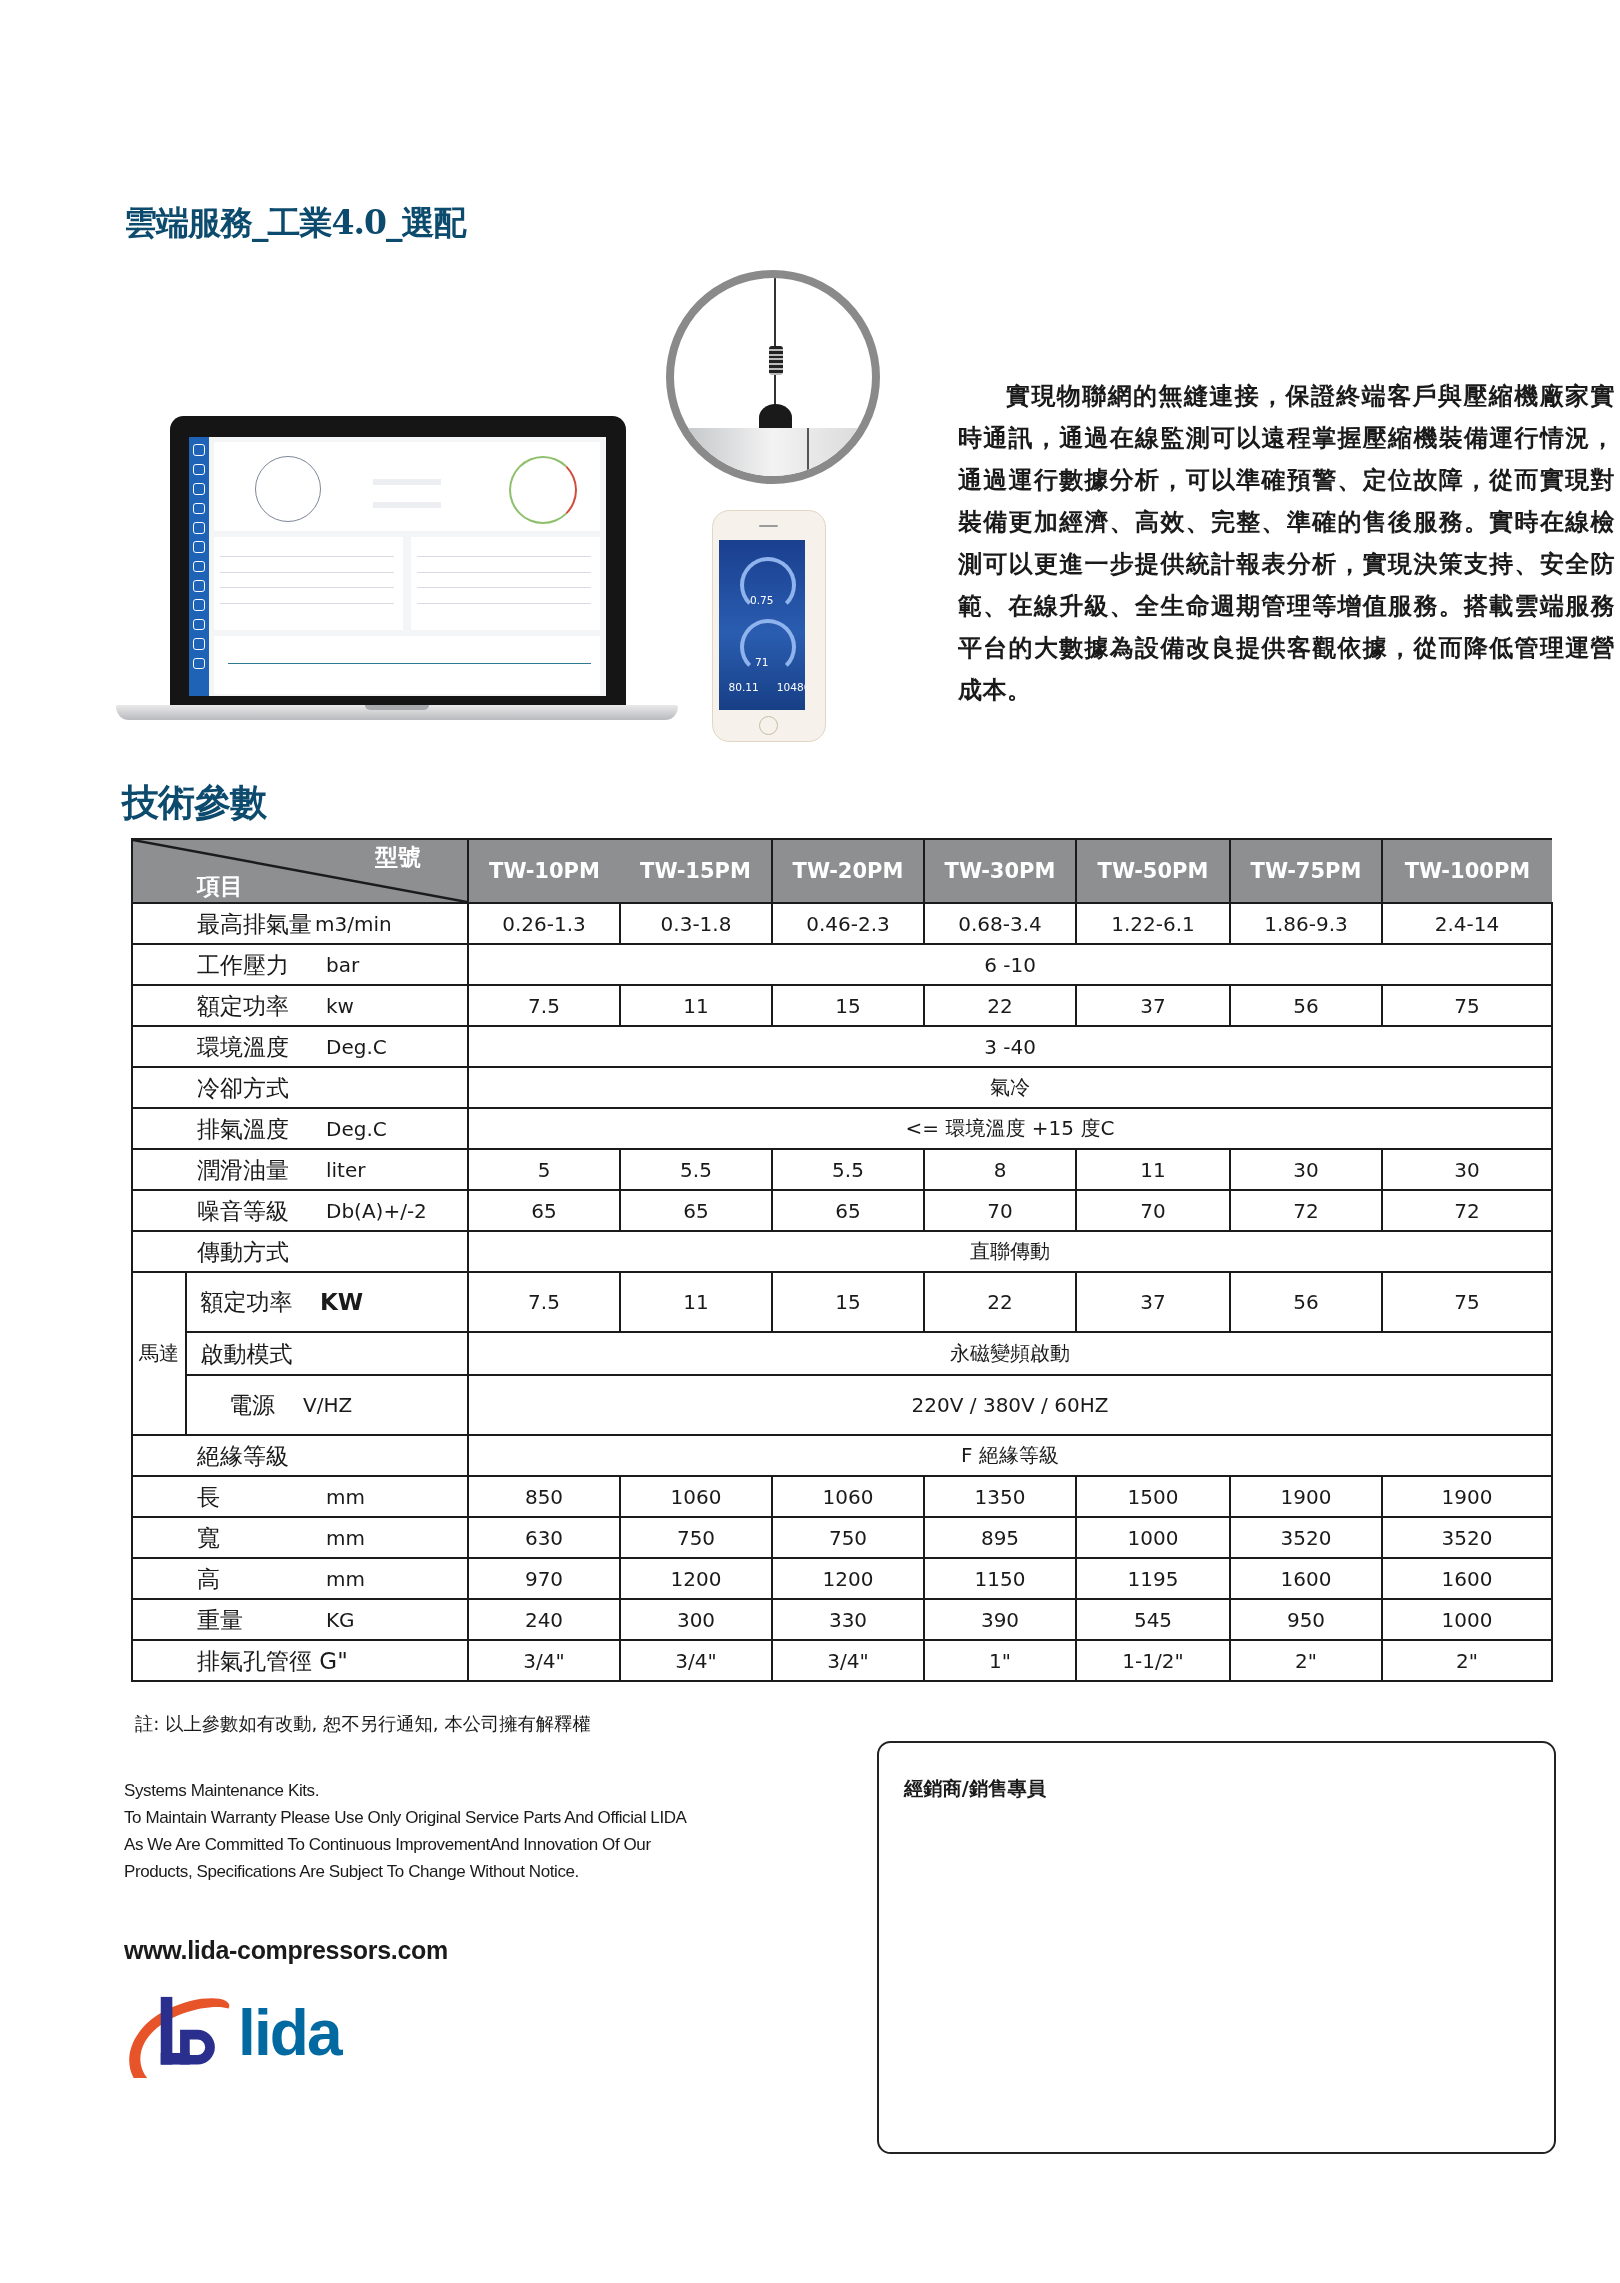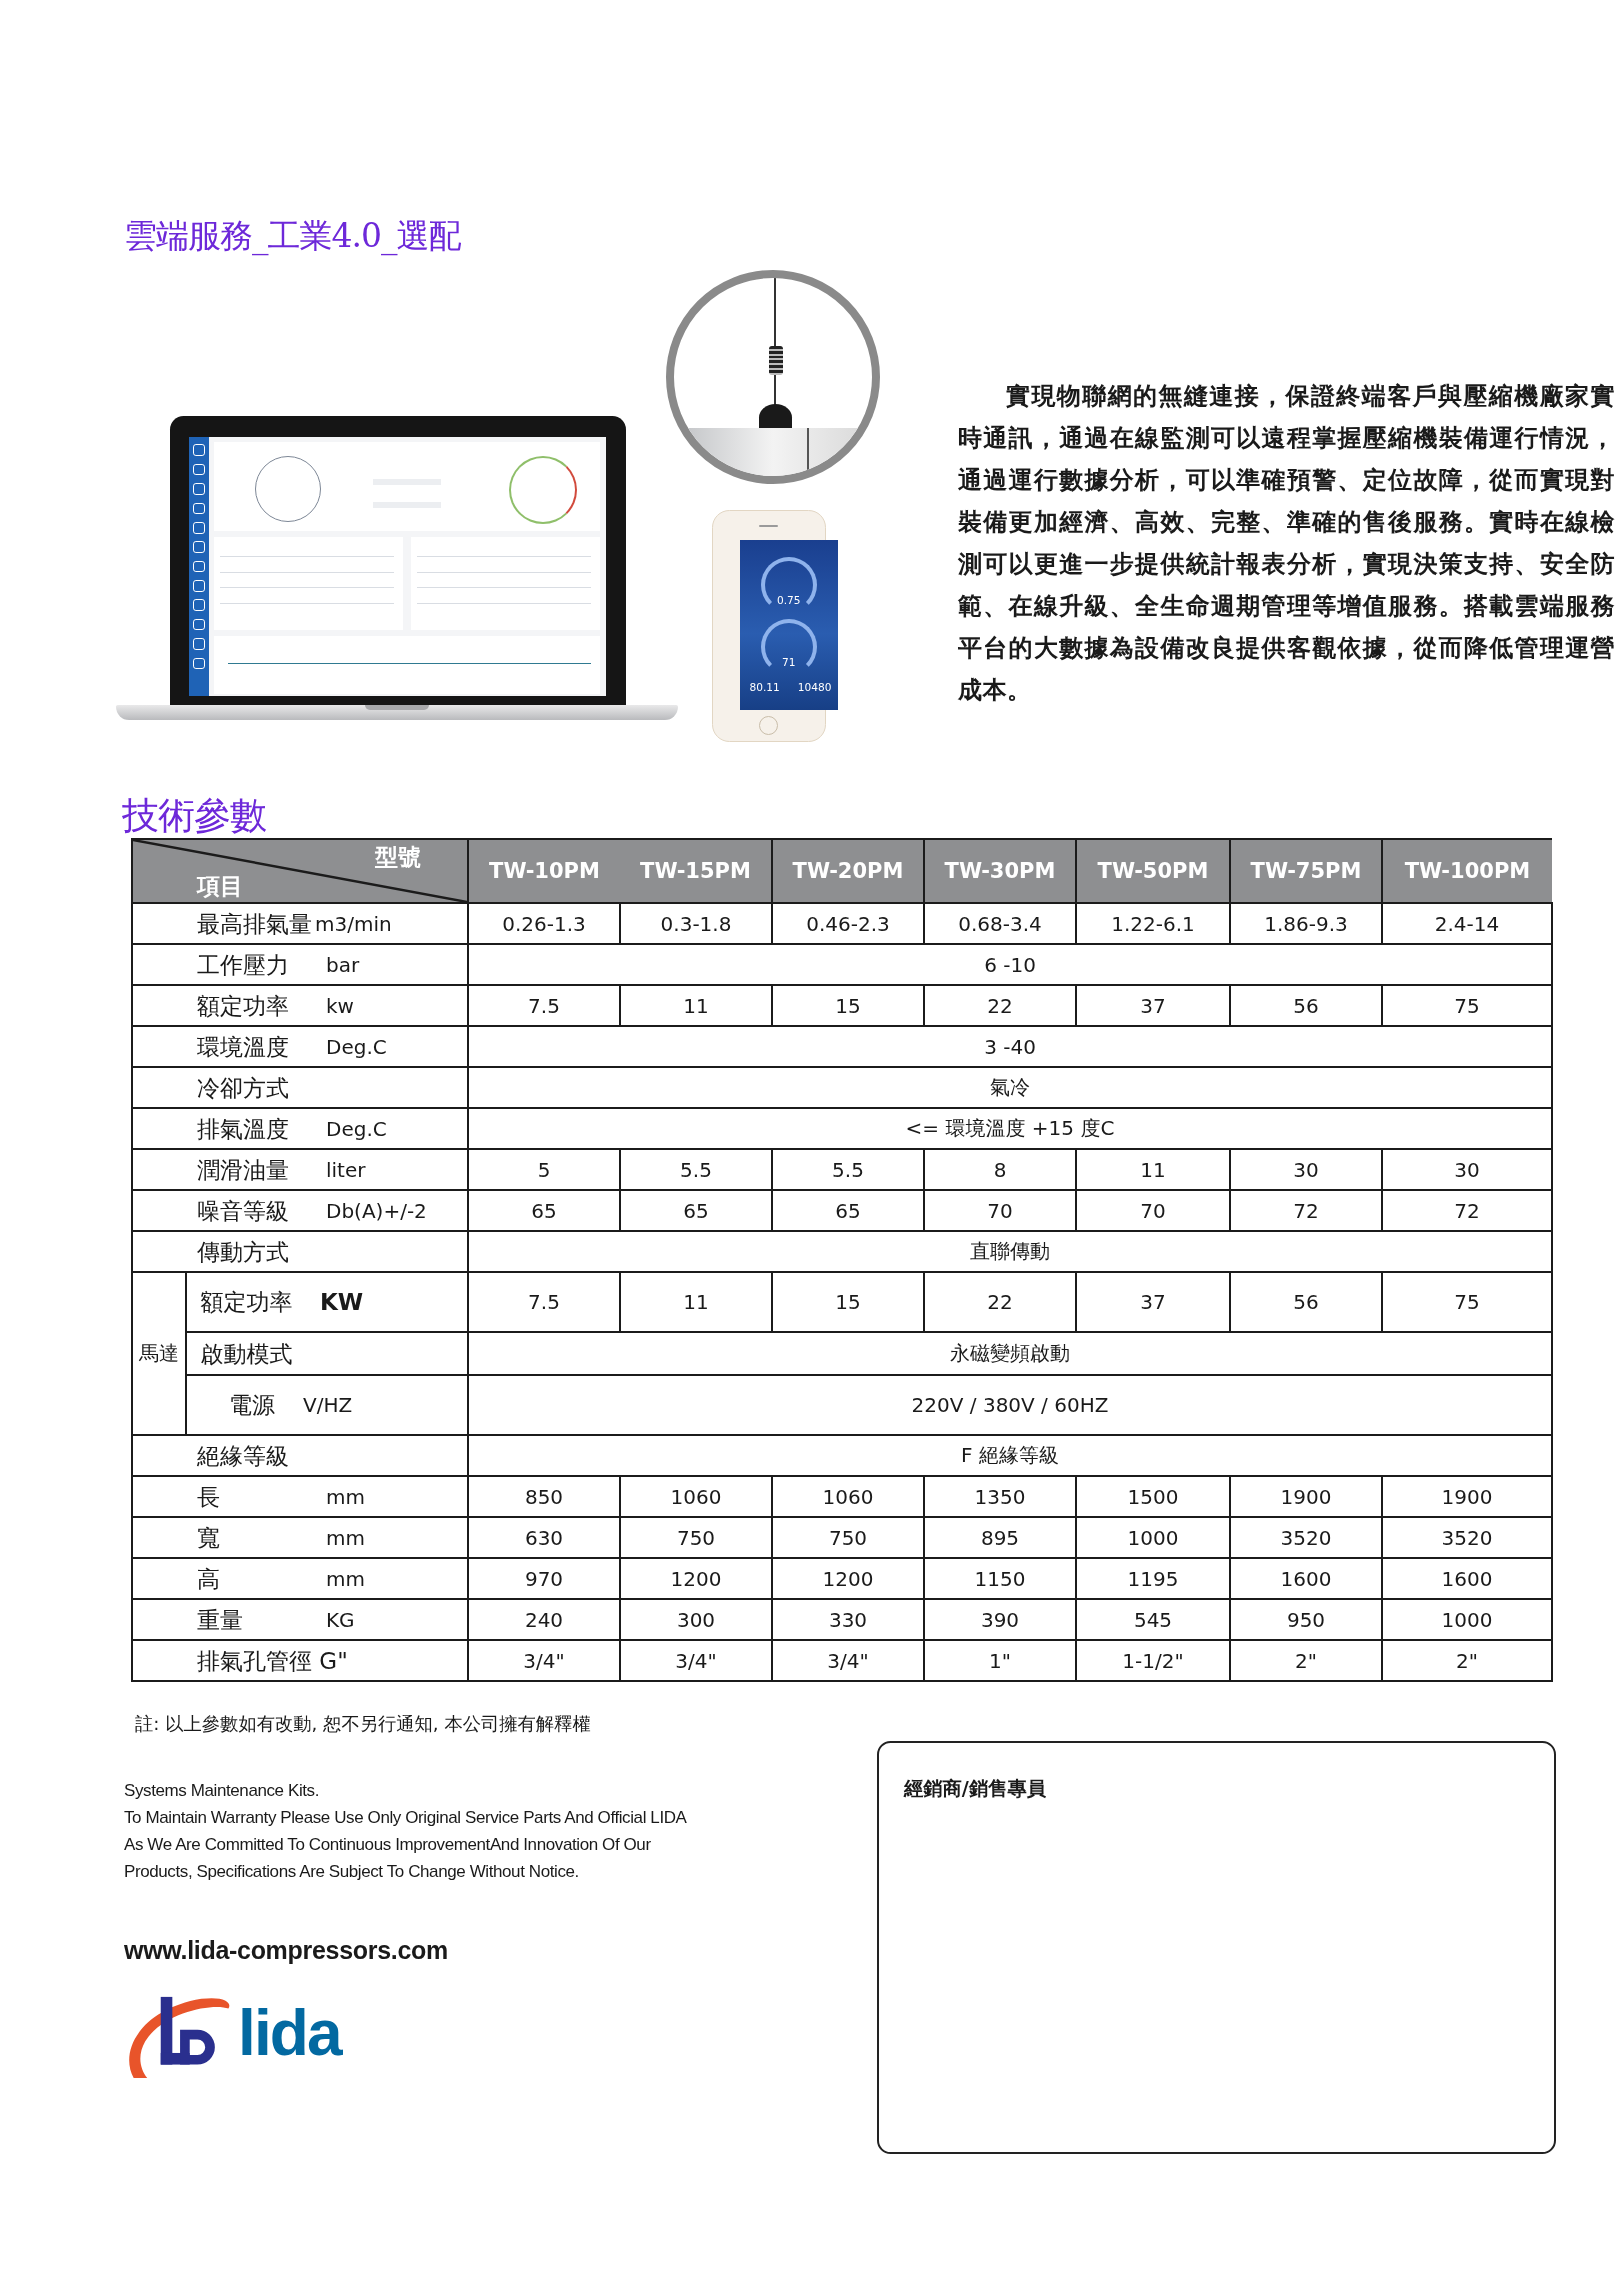--- a/index.html
+++ b/index.html
@@ -7,8 +7,8 @@
          font-family: "DejaVu Sans", "Liberation Sans", sans-serif; color: #1a1a1a; }
   .abs { position: absolute; }
 
-  .section-title { color: #6d28d9; font-family: "DejaVu Serif", "Liberation Serif", serif;
-                   font-weight: normal; letter-spacing: -1px; margin-top: 13px; }
+  .section-title { color: #0c4a6e; font-family: "DejaVu Serif", "Liberation Serif", serif;
+                   font-weight: bold; letter-spacing: -1px; }
   #title-cloud { left: 124px; top: 201px; font-size: 33px; }
   #title-spec { left: 122px; top: 778px; font-size: 37px; }
 

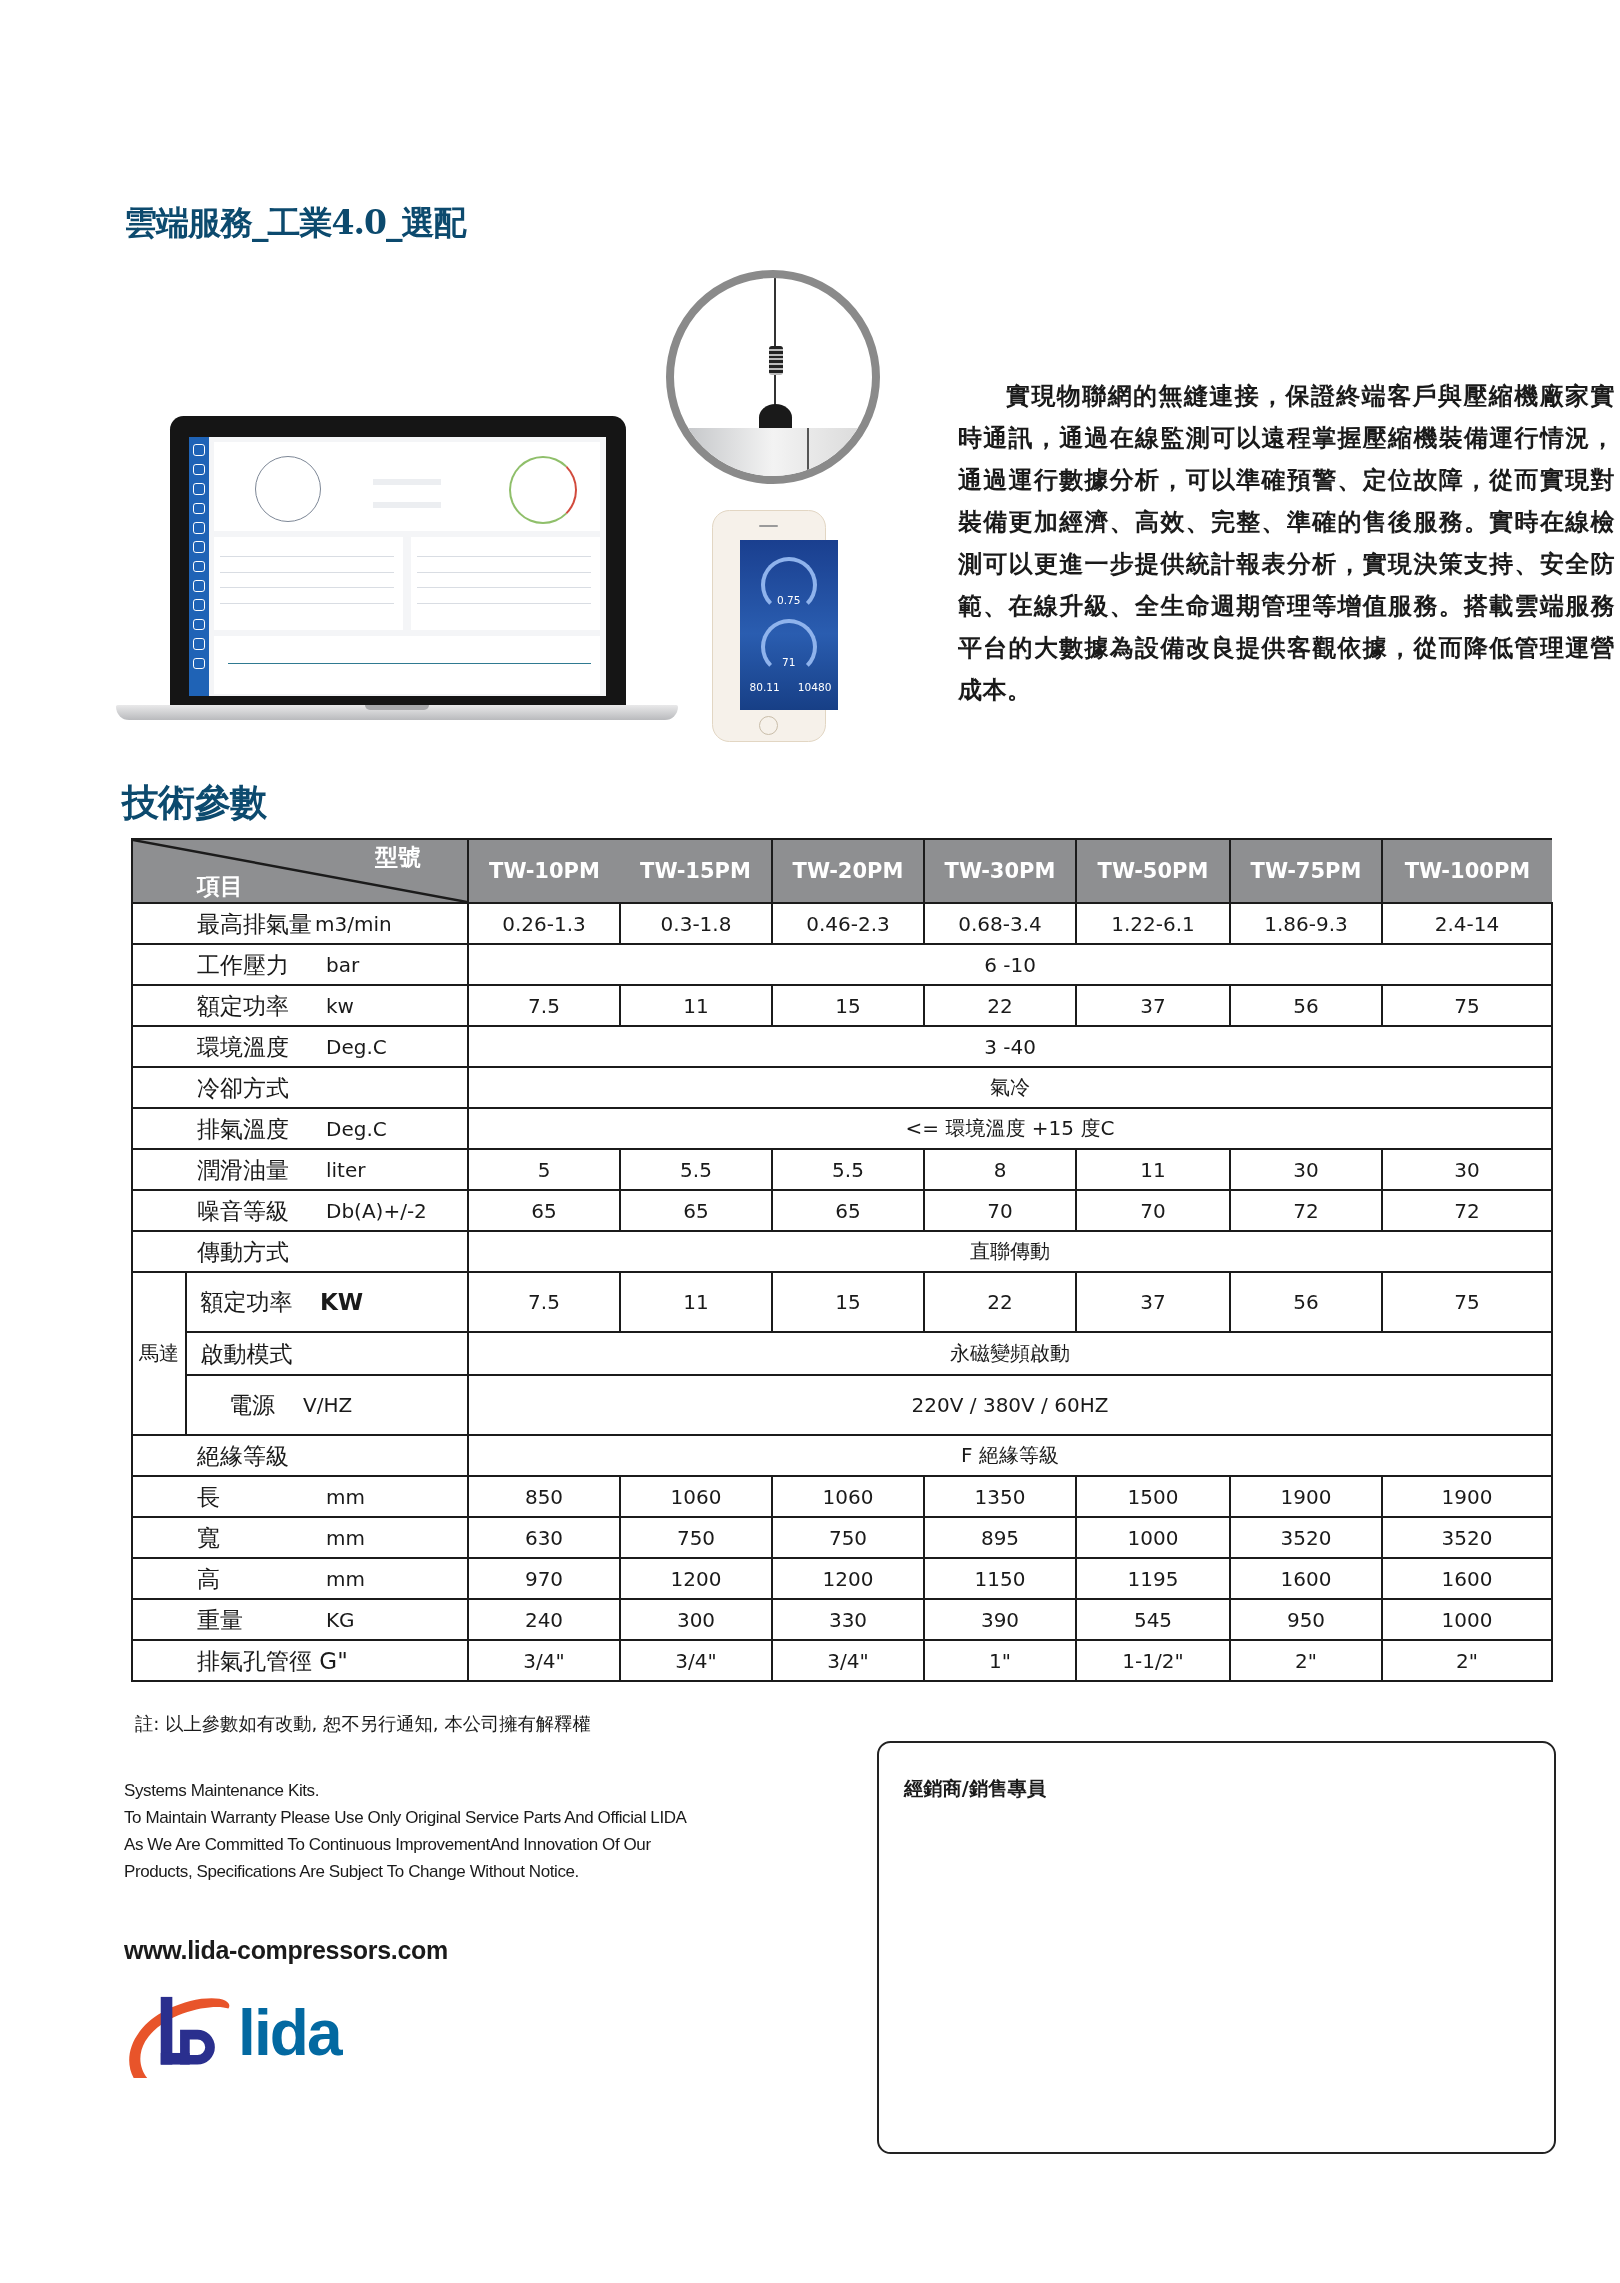--- a/index.html
+++ b/index.html
@@ -46,8 +46,8 @@
   
   #phone { left: 712px; top: 510px; width: 114px; height: 232px; border-radius: 17.4px;
            background: #f6f1ea; border: 1.9px solid #e2d6c3; box-sizing: border-box; }
-  .ph-screen { position: absolute; left: 5.8px; top: 29px; width: 98px; height: 170px;
-               background: linear-gradient(#1a3f8f, #2a5db0 55%, #173f86); overflow: hidden; margin-left: 21px; }
+  .ph-screen { position: absolute; left: 5.8px; top: 29px; width: 86px; height: 170px;
+               background: linear-gradient(#1a3f8f, #2a5db0 55%, #173f86); overflow: hidden; }
   .ph-gauge { position: absolute; left: 21px; width: 56px; height: 56px; border-radius: 50%;
               border: 4.8px solid #8fb3ec; border-bottom-color: transparent; box-sizing: border-box; }
   .ph-val { position: absolute; width: 100%; text-align: center; color: #fff; font-size: 10.6px; }

